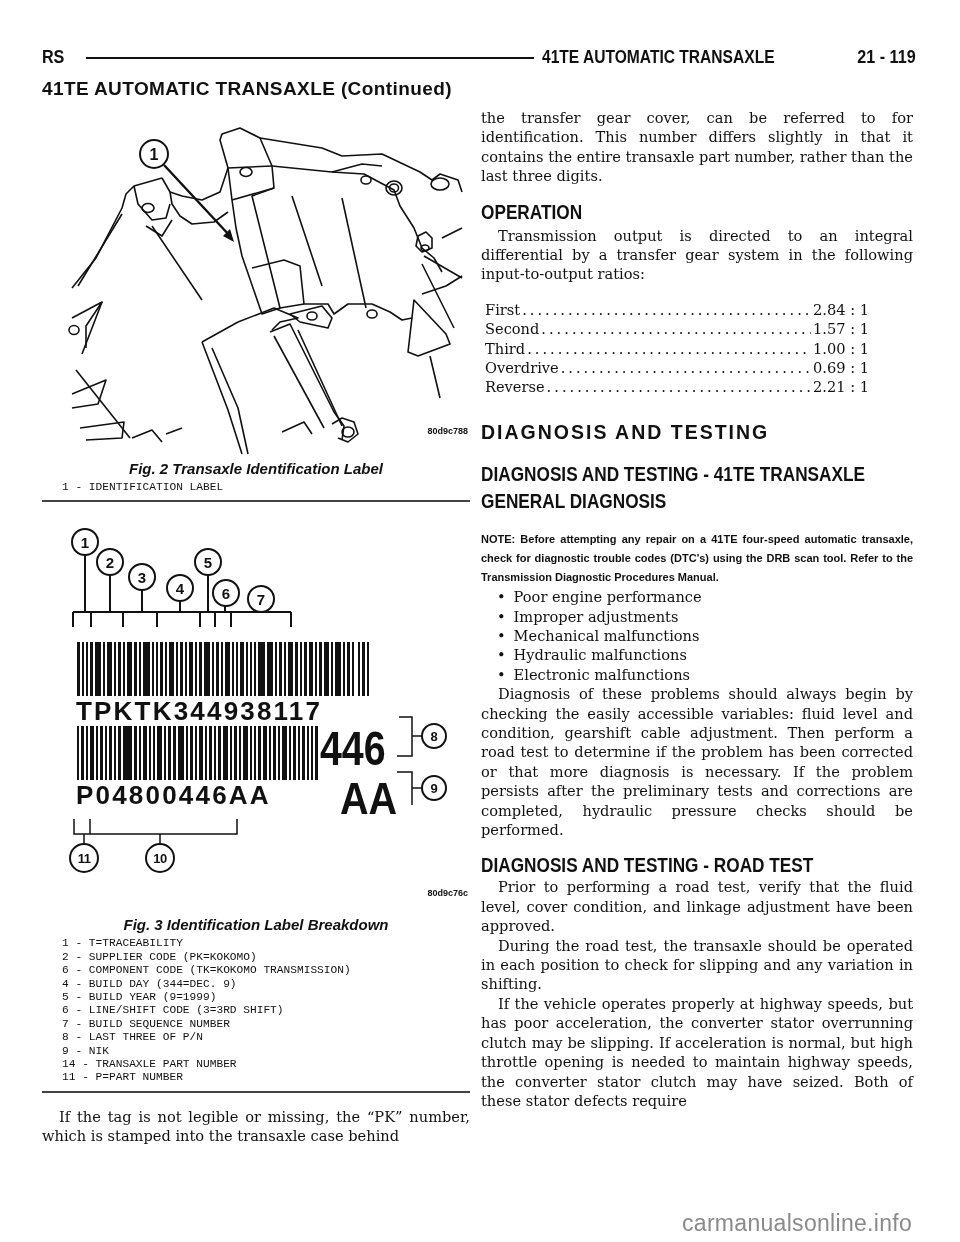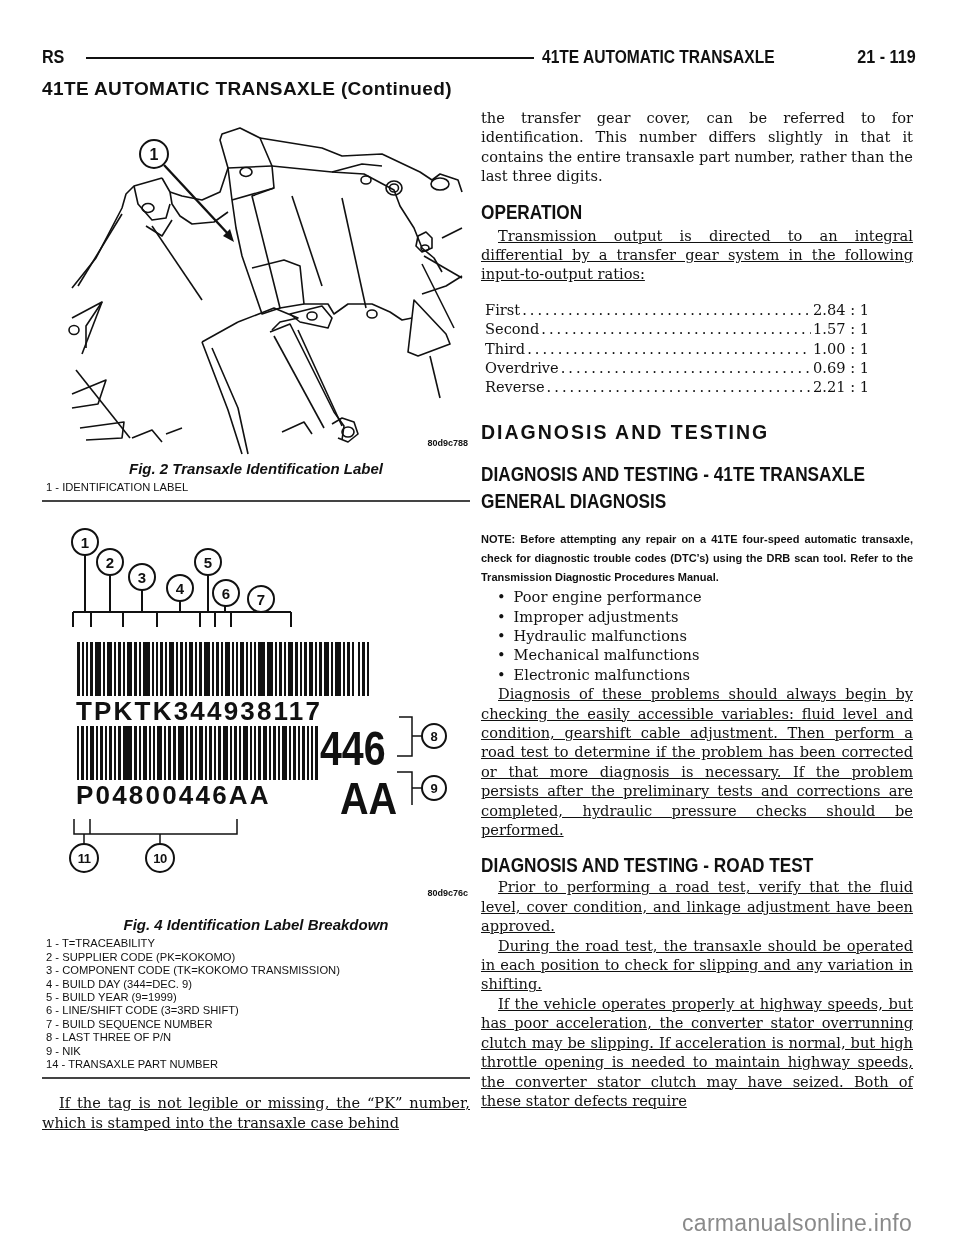--- a/index.html
+++ b/index.html
@@ -24,7 +24,7 @@
   .fig-code { position: absolute; right: 2px; font-size: 9px; font-weight: bold; }
 
   .para { font-size: 14.6px; line-height: 19.4px; text-align: justify; }
-  .indent { text-indent: 17px; text-decoration: underline; }
+  .indent { text-indent: 17px; }
 
   
   .col-right { position: absolute; left: 481px; top: 108px; width: 432px; }

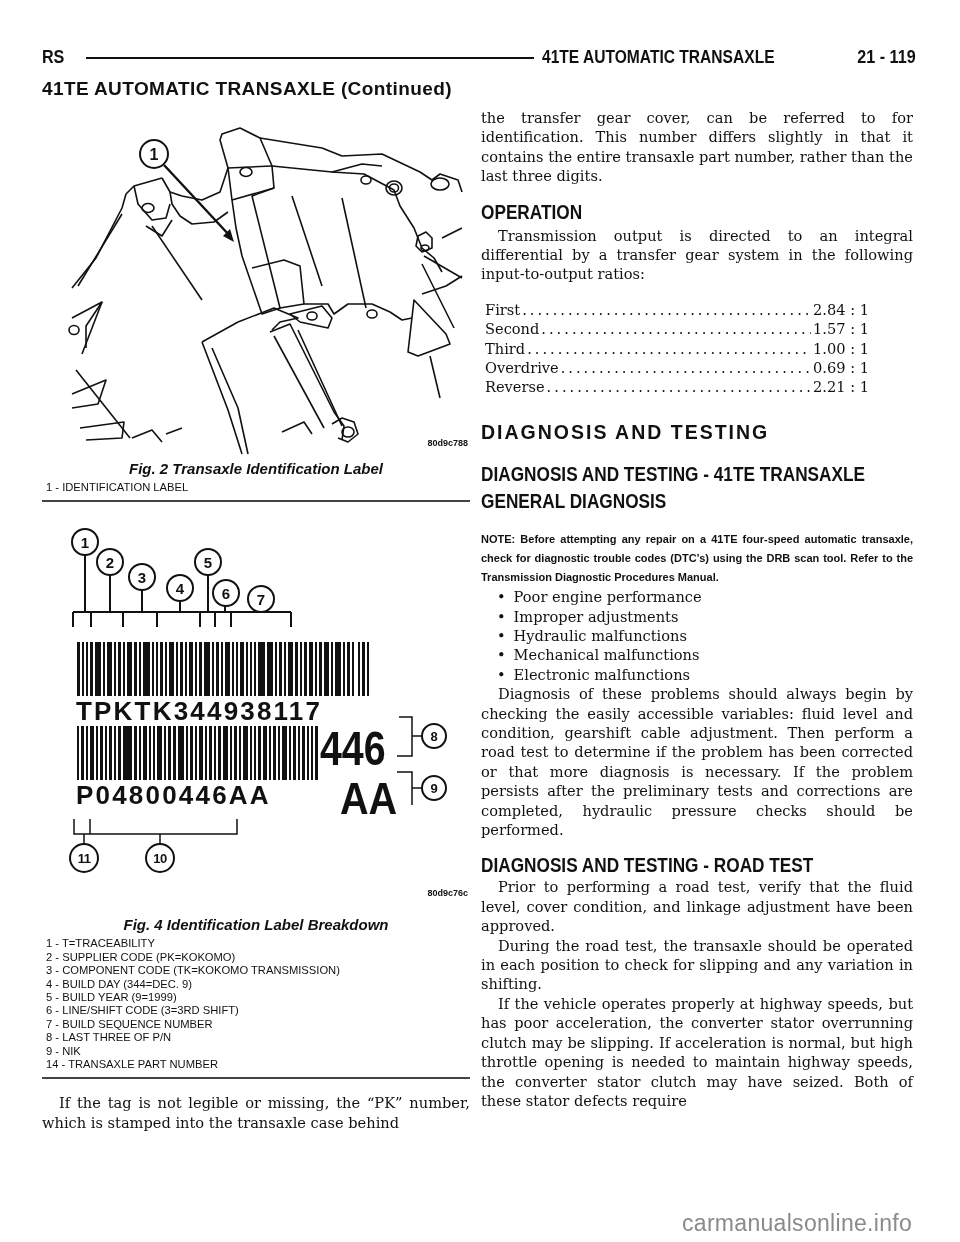--- a/index.html
+++ b/index.html
@@ -123,7 +123,7 @@
         <polygon points="192,134 181,128 188,121" fill="#111"></polygon>
       </g>
     </svg>
-    <div class="fig-code sans" style="bottom:12px;">80d9c788</div>
+    <div class="fig-code sans" style="bottom:24px;">80d9c788</div>
   </div>
   <div class="fig-caption sans">Fig. 2 Transaxle Identification Label</div>
   <div class="fig-legend sans">

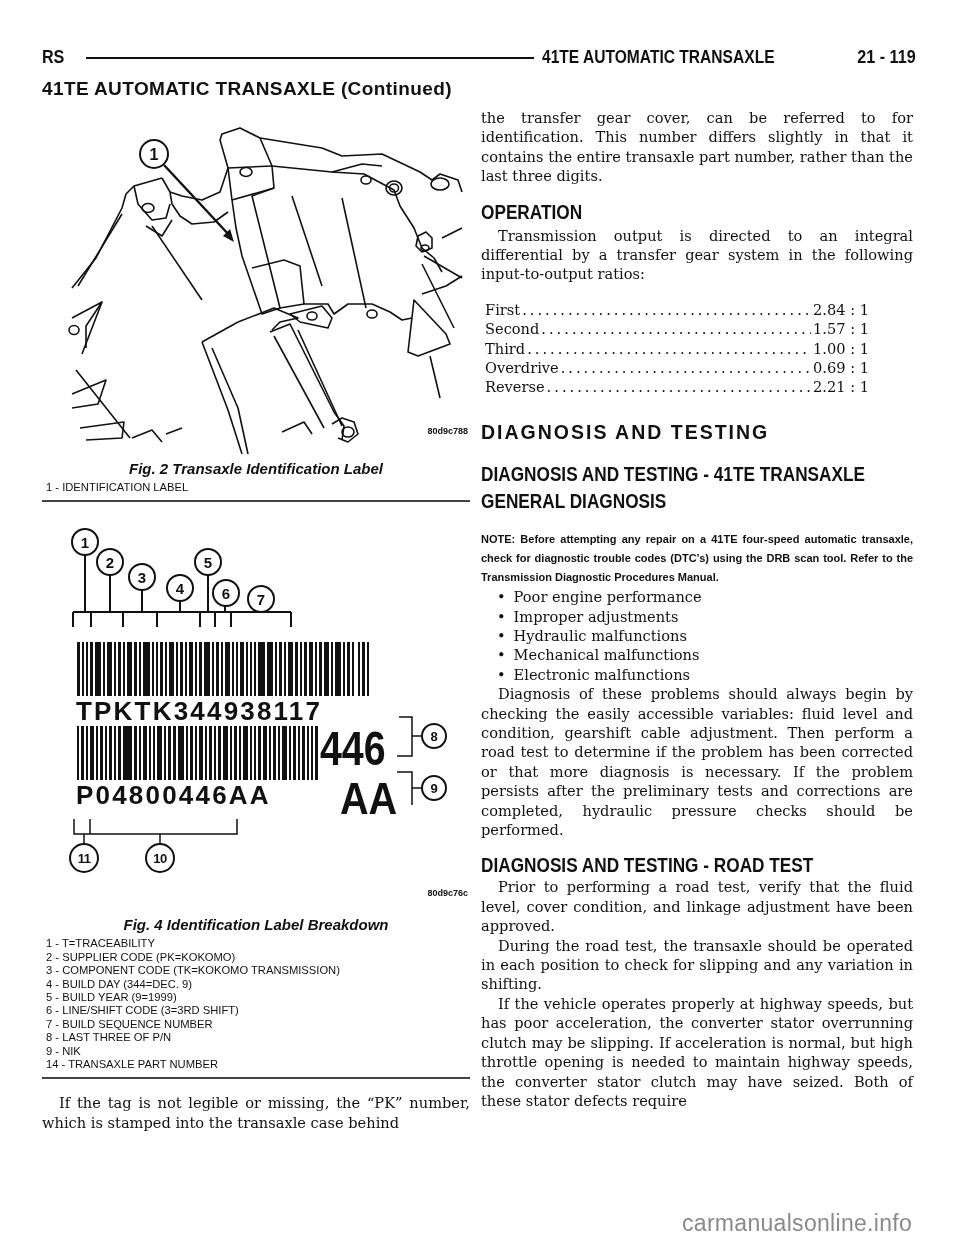--- a/index.html
+++ b/index.html
@@ -19,7 +19,7 @@
   .col-left { position: absolute; left: 42px; top: 108px; width: 428px; }
   .fig-box { position: relative; }
   .fig-caption { text-align: center; font-style: italic; font-weight: bold; font-size: 15px; margin-top: 0; }
-  .fig-legend { font-size: 11.2px; line-height: 13.4px; margin-left: 4px; margin-top: 4px; }
+  .fig-legend { font-size: 11.2px; line-height: 13.4px; margin-left: 20px; margin-top: 4px; font-family: Liberation Mono, monospace; }
   .fig-rule { height: 2px; background: #444; margin-top: 6px; }
   .fig-code { position: absolute; right: 2px; font-size: 9px; font-weight: bold; }
 

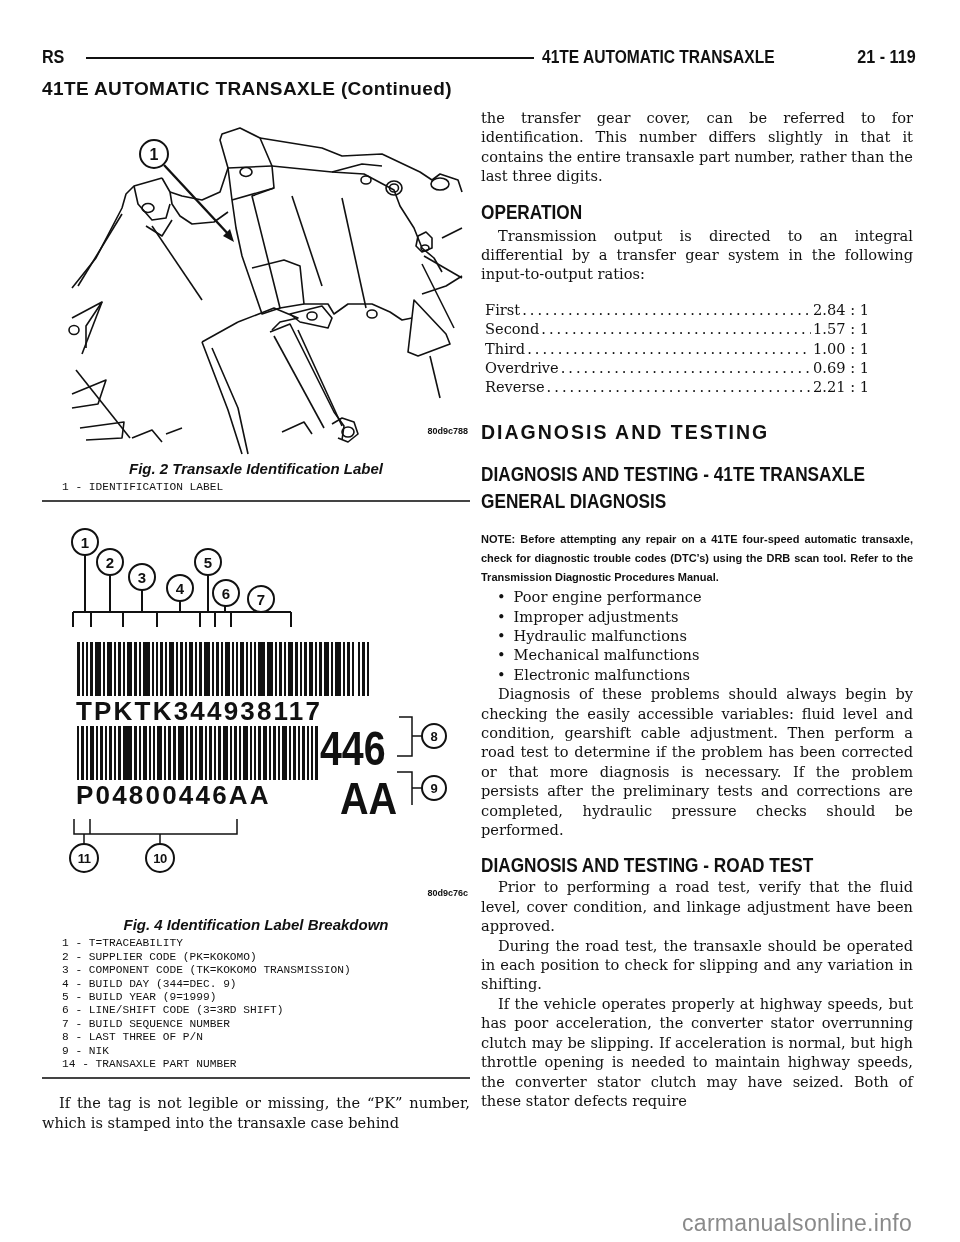--- a/index.html
+++ b/index.html
@@ -386,8 +386,8 @@
   <ul class="bullets serif">
     <li>Poor engine performance</li>
     <li>Improper adjustments</li>
+    <li>Mechanical malfunctions</li>
     <li>Hydraulic malfunctions</li>
-    <li>Mechanical malfunctions</li>
     <li>Electronic malfunctions</li>
   </ul>
   <p class="para serif indent" style="margin:0;">Diagnosis of these problems should always begin by checking the easily accessible variables: fluid level and condition, gearshift cable adjustment. Then perform a road test to determine if the problem has been corrected or that more diagnosis is necessary. If the problem persists after the preliminary tests and corrections are completed, hydraulic pressure checks should be performed.</p>

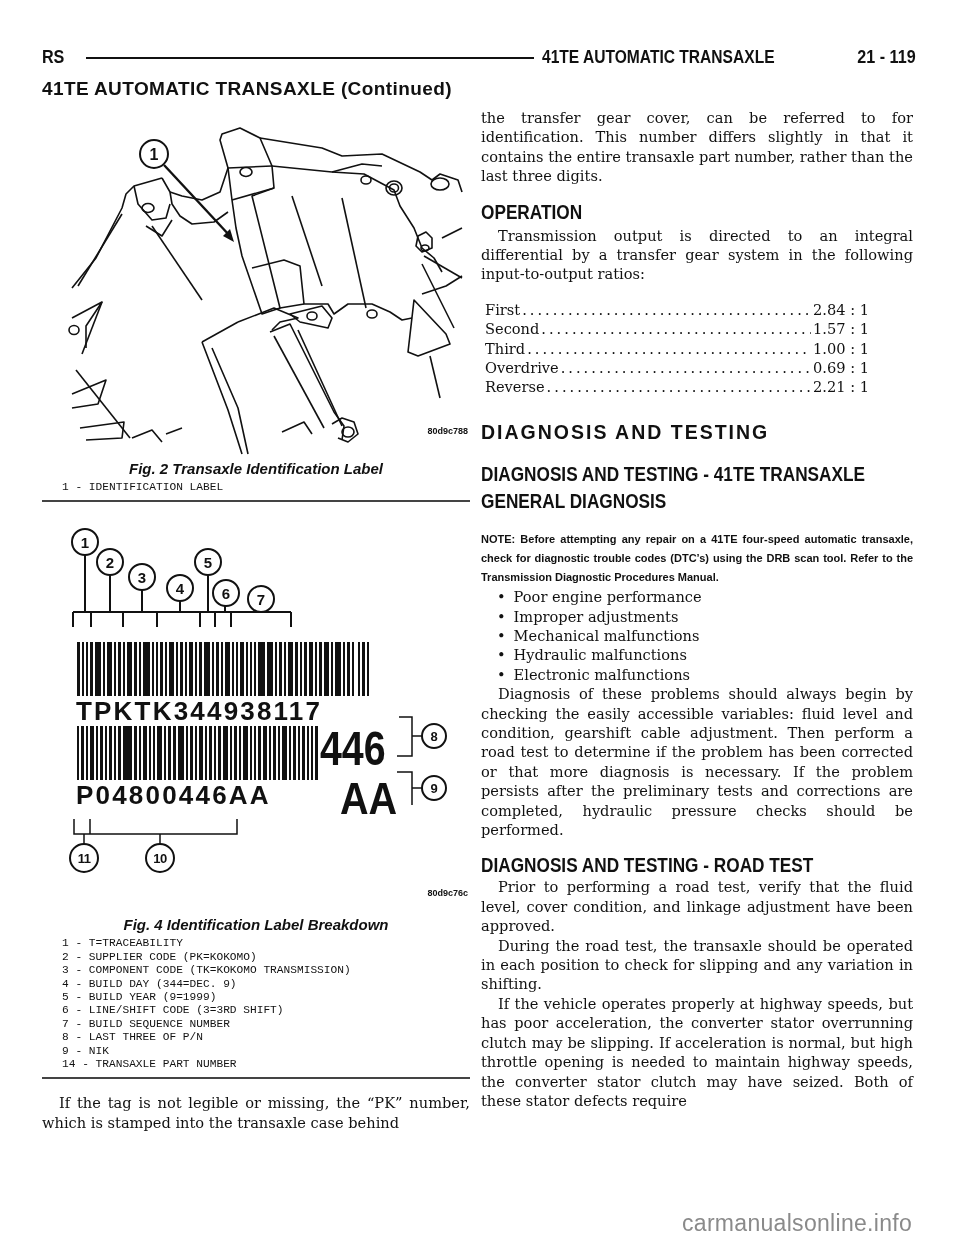--- a/index.html
+++ b/index.html
@@ -323,7 +323,7 @@
     </svg>
     <div class="fig-code sans" style="bottom:18px;">80d9c76c</div>
   </div>
-  <div class="fig-caption sans">Fig. 4 Identification Label Breakdown</div>
+  <div class="fig-caption sans">Fig. 3 Identification Label Breakdown</div>
   <div class="fig-legend sans">
     <div>1 - T=TRACEABILITY</div>
     <div>2 - SUPPLIER CODE (PK=KOKOMO)</div>

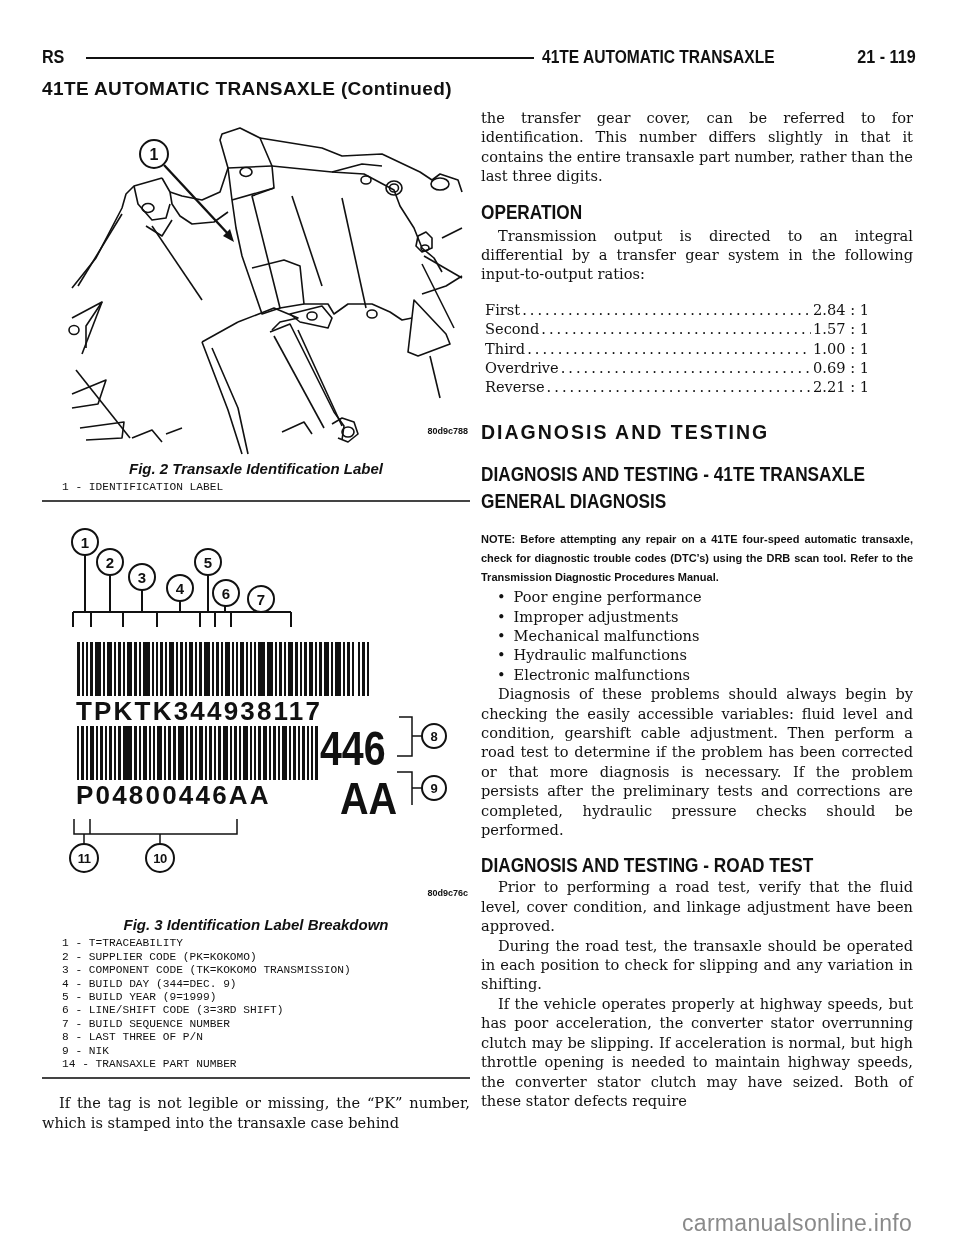--- a/index.html
+++ b/index.html
@@ -327,7 +327,7 @@
   <div class="fig-legend sans">
     <div>1 - T=TRACEABILITY</div>
     <div>2 - SUPPLIER CODE (PK=KOKOMO)</div>
-    <div>3 - COMPONENT CODE (TK=KOKOMO TRANSMISSION)</div>
+    <div>6 - COMPONENT CODE (TK=KOKOMO TRANSMISSION)</div>
     <div>4 - BUILD DAY (344=DEC. 9)</div>
     <div>5 - BUILD YEAR (9=1999)</div>
     <div>6 - LINE/SHIFT CODE (3=3RD SHIFT)</div>

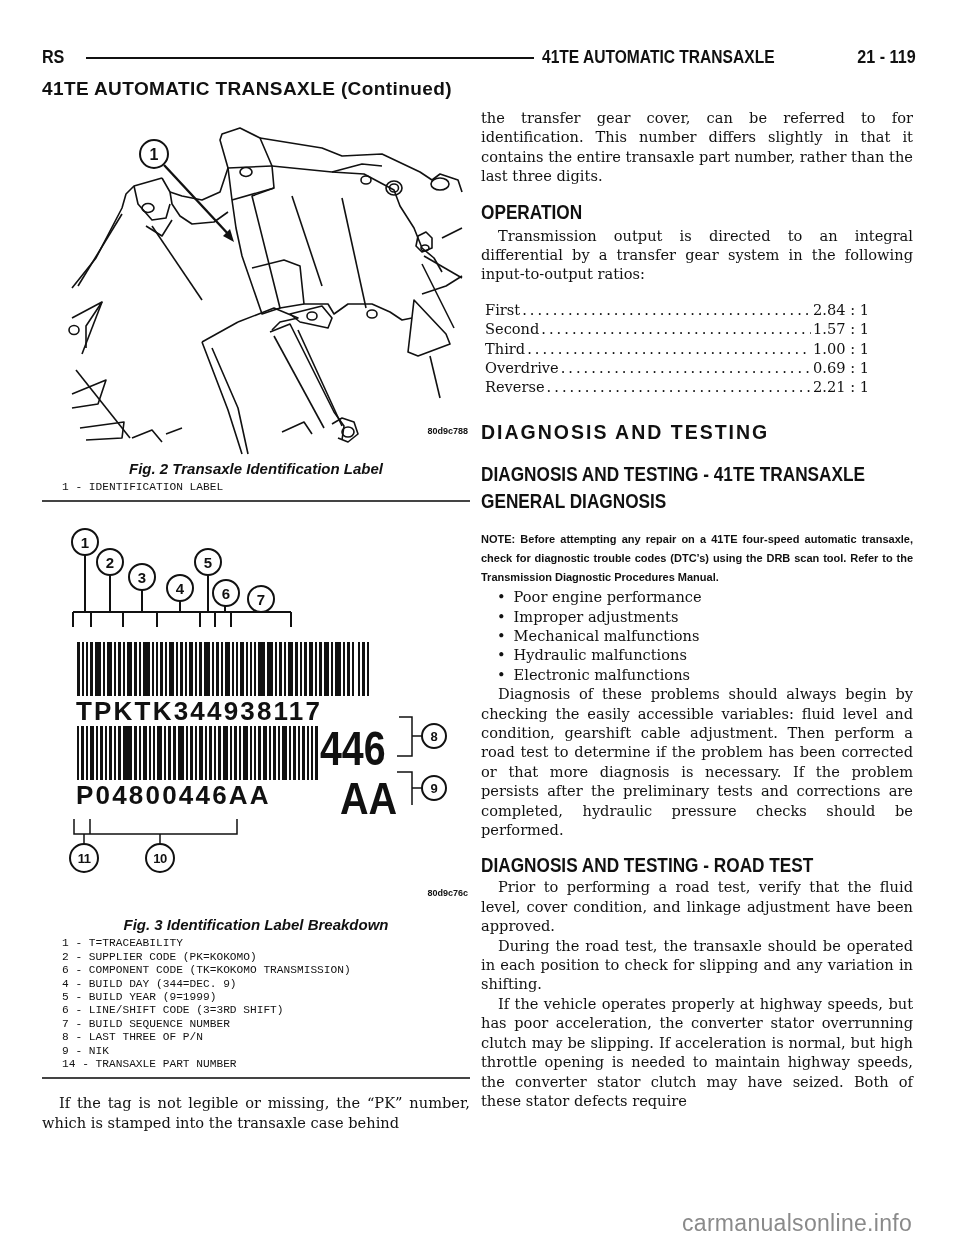--- a/index.html
+++ b/index.html
@@ -335,6 +335,7 @@
     <div>8 - LAST THREE OF P/N</div>
     <div>9 - NIK</div>
     <div>14 - TRANSAXLE PART NUMBER</div>
+    <div>11 - P=PART NUMBER</div>
   </div>
   <div class="fig-rule"></div>
 

